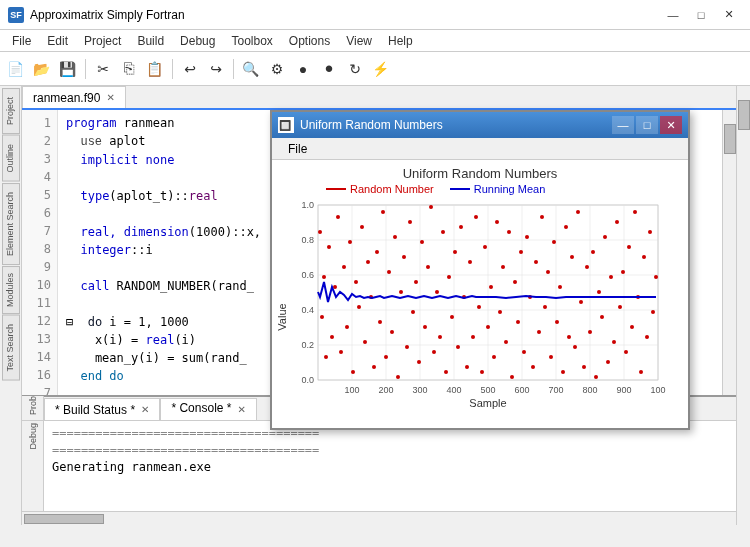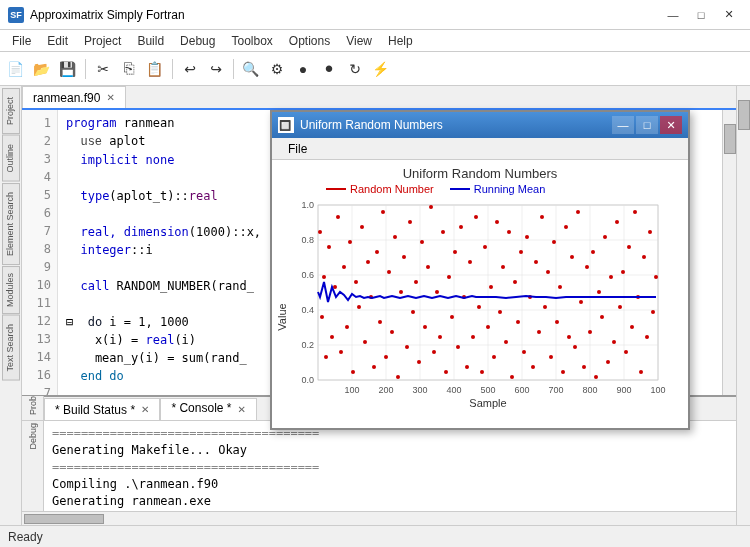--- a/index.html
+++ b/index.html
@@ -165,7 +165,6 @@
             </div>
             <div style="flex:1; font-family:Consolas,monospace; font-size:12px; padding:4px 8px; overflow:hidden; line-height:17px;">
               <div style="color:#888;">=====================================</div>
-              <div>Generating Makefile... Okay</div>
               <div style="color:#888;">=====================================</div>
               <div>Compiling .\ranmean.f90</div>
               <div>Generating ranmean.exe</div>

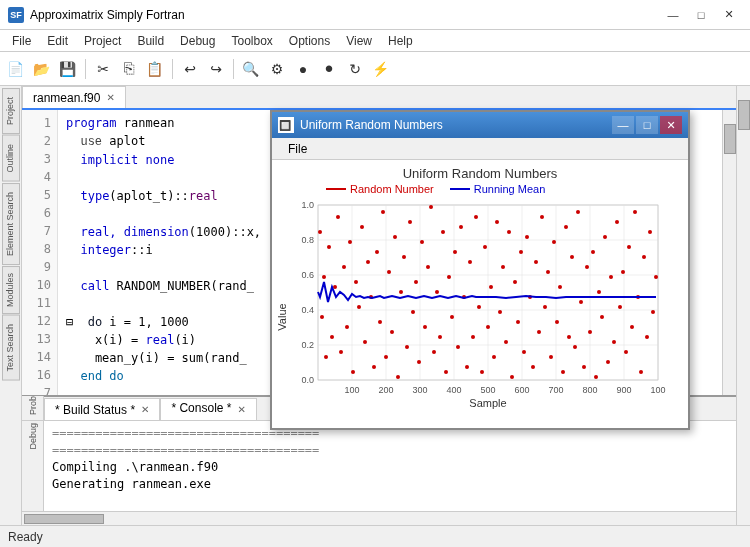--- a/index.html
+++ b/index.html
@@ -166,7 +166,6 @@
             <div style="flex:1; font-family:Consolas,monospace; font-size:12px; padding:4px 8px; overflow:hidden; line-height:17px;">
               <div style="color:#888;">=====================================</div>
               <div style="color:#888;">=====================================</div>
-              <div>Compiling .\ranmean.f90</div>
               <div>Generating ranmean.exe</div>
               <div>&nbsp;</div>
 

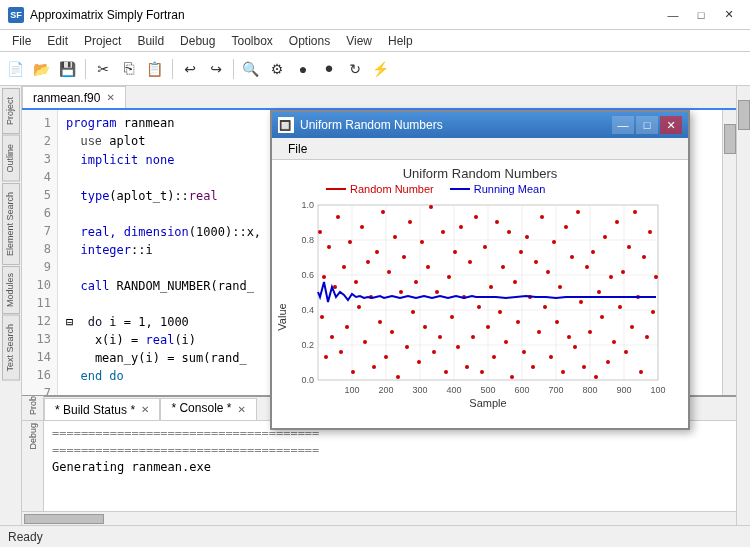--- a/index.html
+++ b/index.html
@@ -184,9 +184,6 @@
     </div>
   </div>
 
-  <div style="height:22px; background:#f0f0f0; border-top:1px solid #ccc; display:flex; align-items:center; padding:0 8px; font-size:12px; color:#333; position:absolute; bottom:0; left:0; right:0;">
-    <span>Ready</span>
-  </div>
 
   <div class="plot-window">
 

